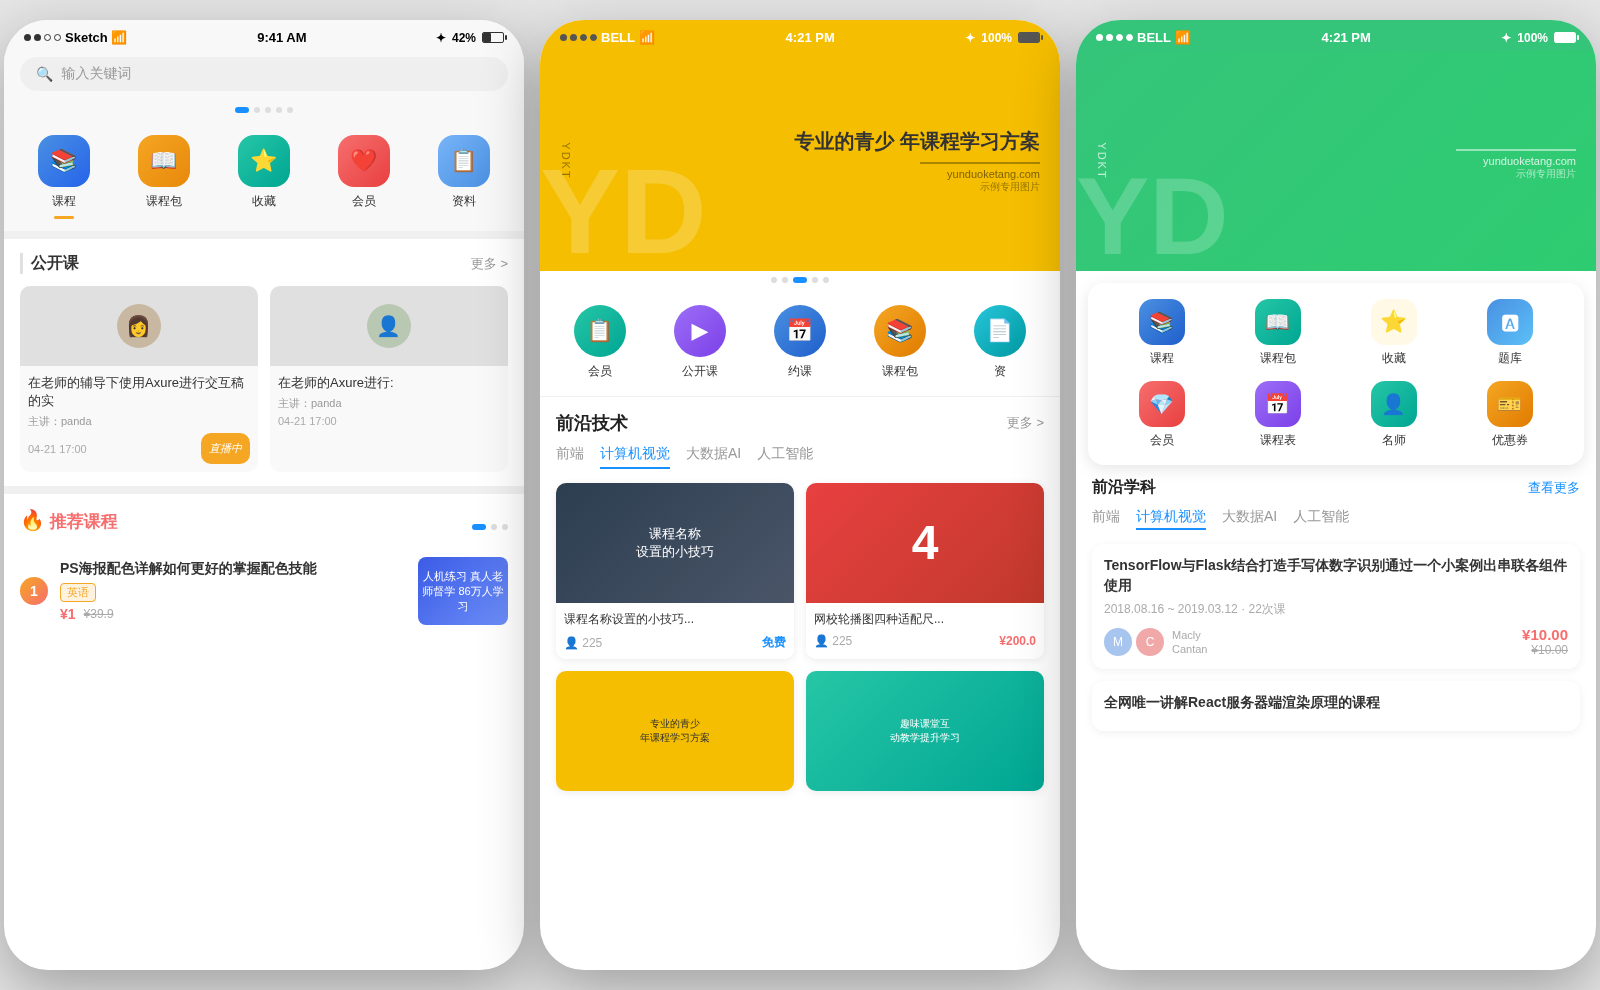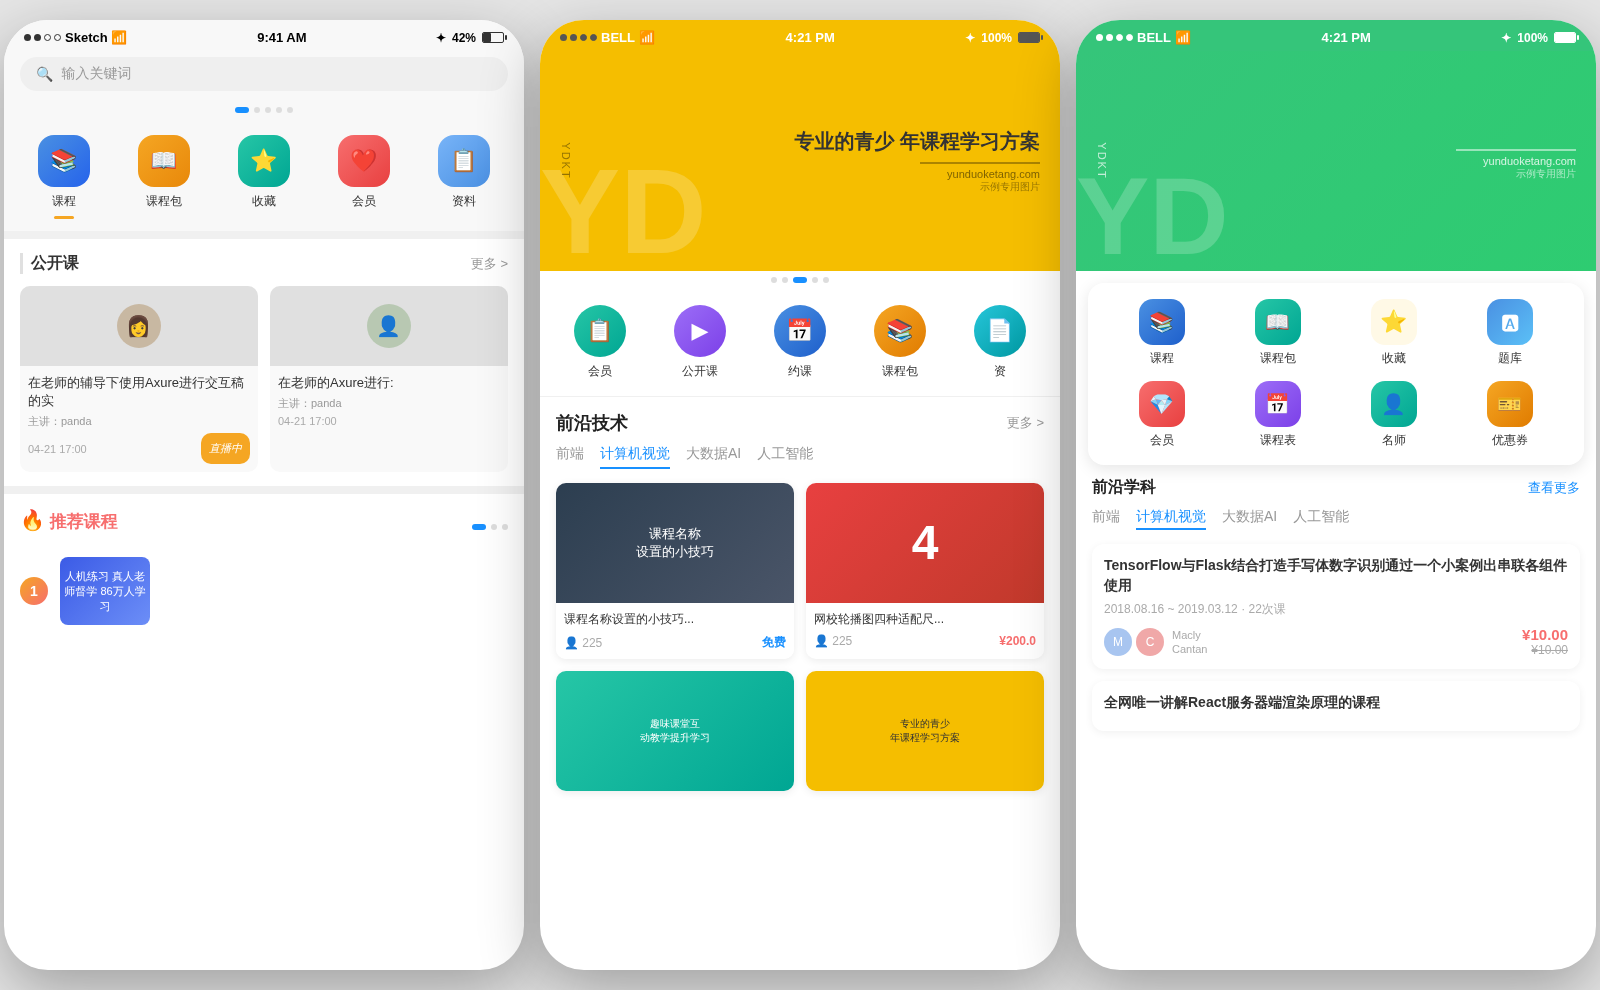--- a/index.html
+++ b/index.html
@@ -523,6 +523,14 @@
       </div>
       <div class="recommend-card">
         <div class="rank-badge">1</div>
+        <div class="recommend-info">
+          <div class="recommend-info-title">PS海报配色详解如何更好的掌握配色技能</div>
+          <div class="tag-badge">英语</div>
+          <div class="price-row">
+            <span class="price-now">¥1</span>
+            <span class="price-orig">¥39.9</span>
+          </div>
+        </div>
         <div class="recommend-thumb">
           <div style="font-size:11px;text-align:center;">人机练习
 真人老师督学

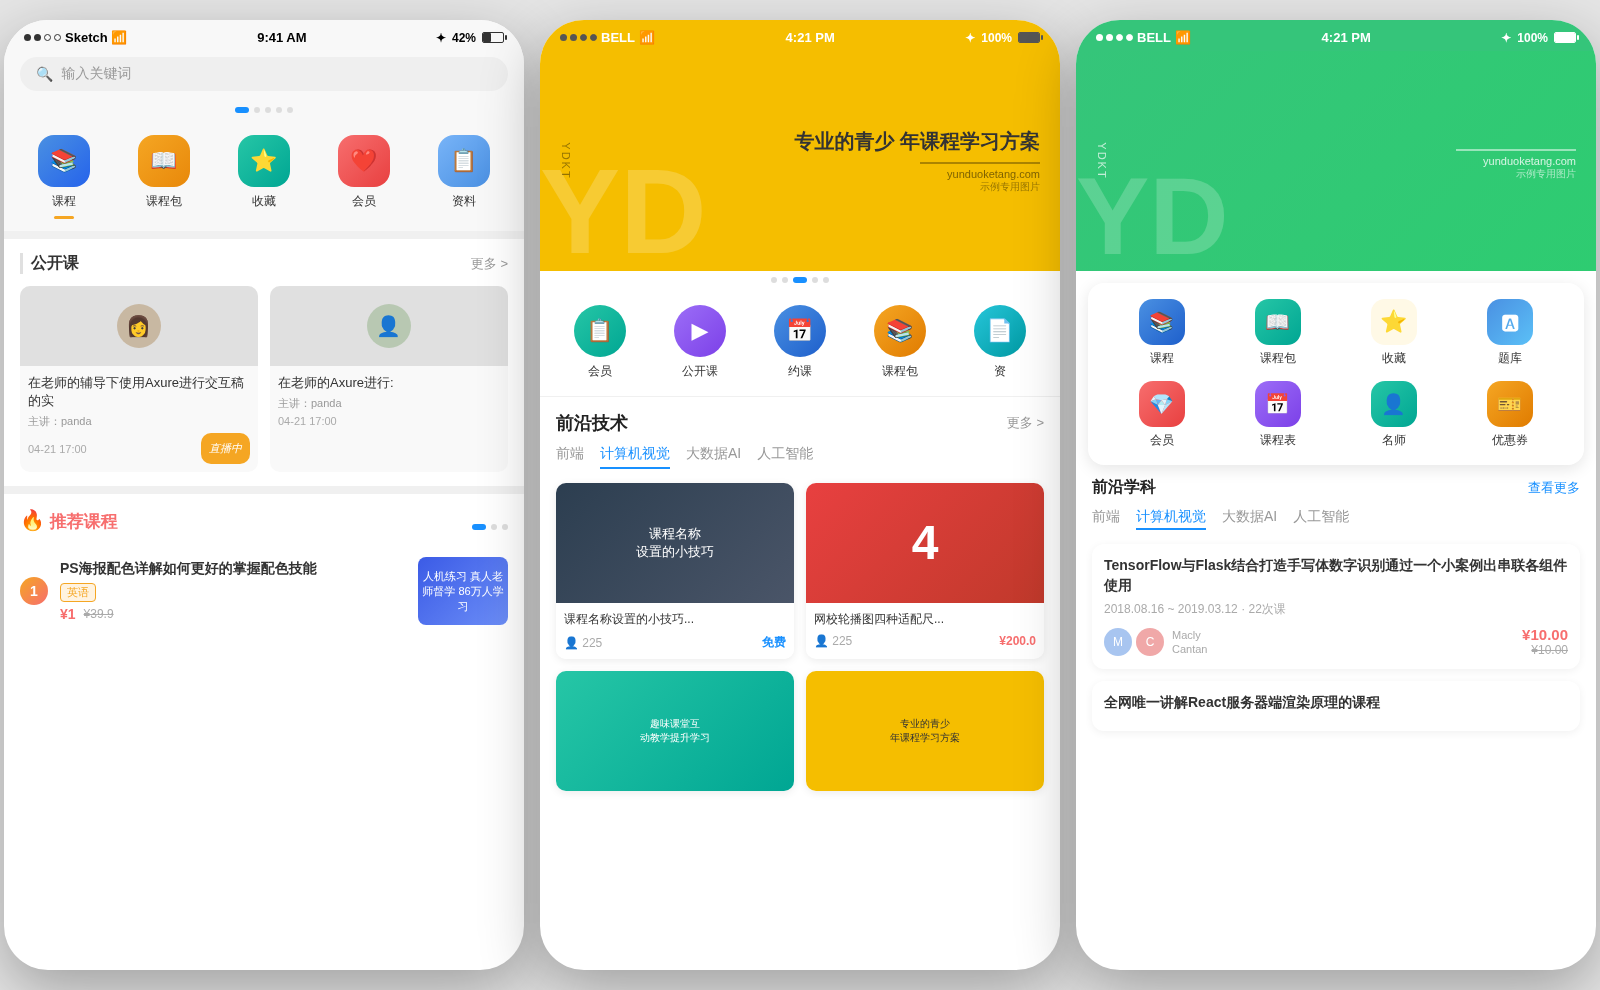--- a/index.html
+++ b/index.html
@@ -644,13 +644,13 @@
           </div>
         </div>
         <div class="phone2-card">
+          <div class="phone2-card-thumb thumb-yellow">
+            <span style="font-size:10px;color:#333;text-align:center;">专业的青少<br>年课程学习方案</span>
+          </div>
+        </div>
+        <div class="phone2-card">
           <div class="phone2-card-thumb thumb-green">
             <span style="font-size:10px;color:#fff;text-align:center;">趣味课堂互<br>动教学提升学习</span>
-          </div>
-        </div>
-        <div class="phone2-card">
-          <div class="phone2-card-thumb thumb-yellow">
-            <span style="font-size:10px;color:#333;text-align:center;">专业的青少<br>年课程学习方案</span>
           </div>
         </div>
       </div>

